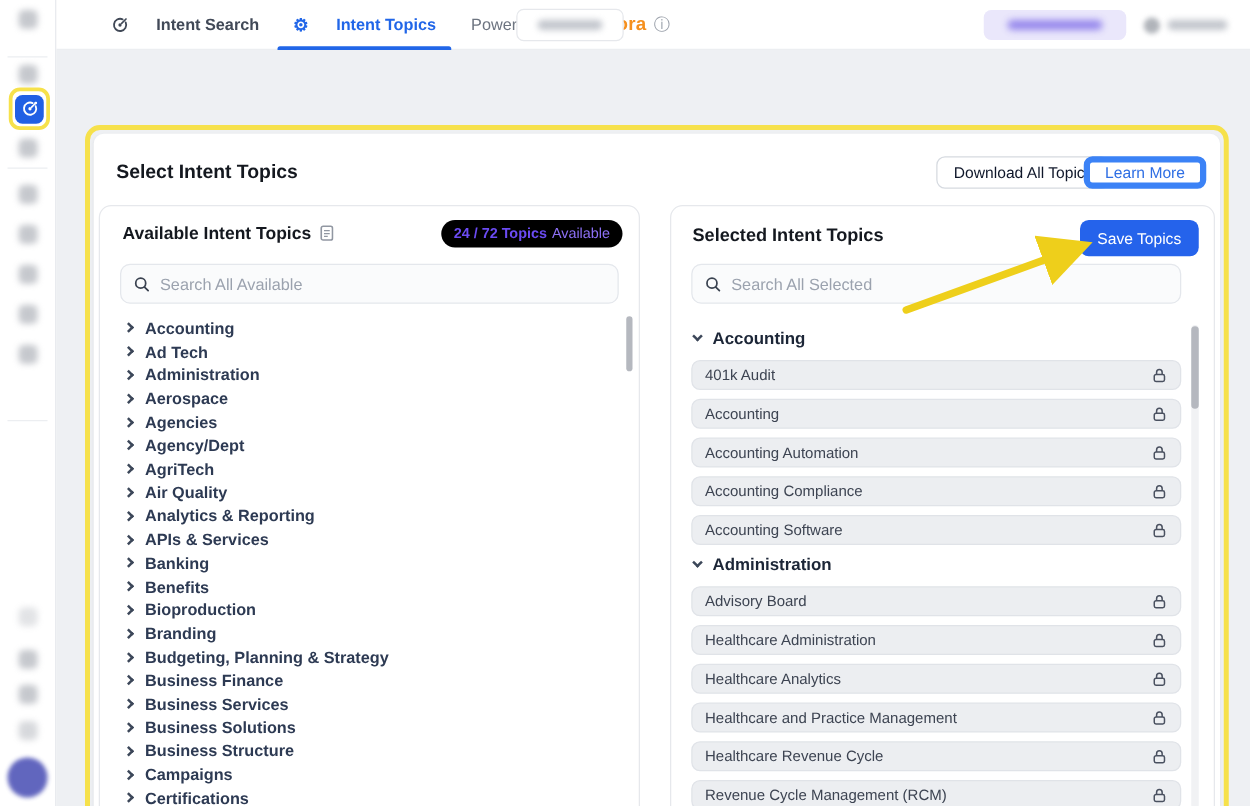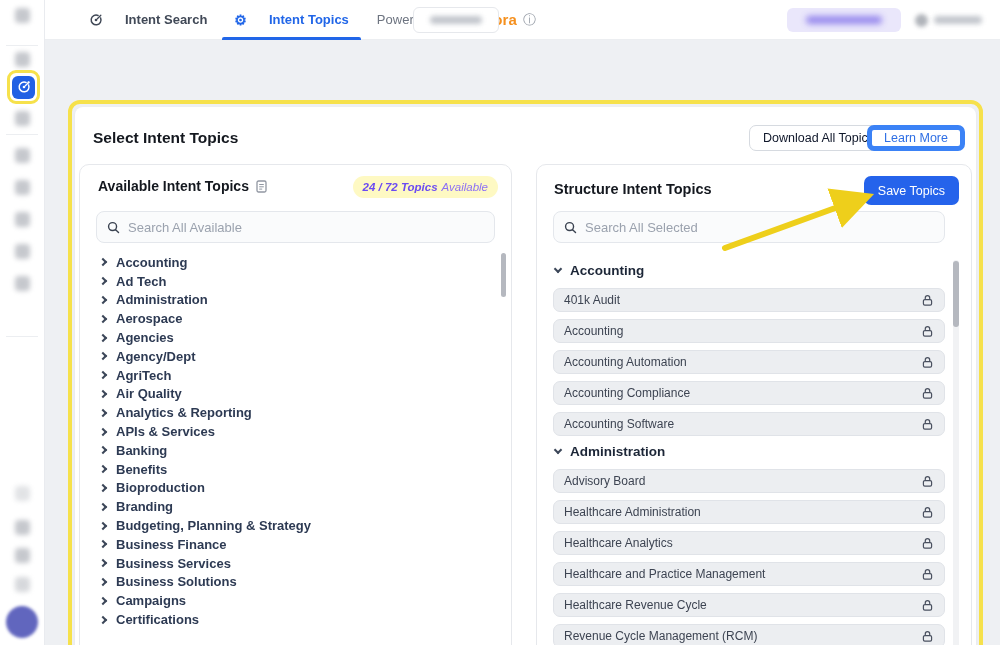--- a/index.html
+++ b/index.html
@@ -72,8 +72,8 @@
   .ap-head { position:absolute; left:18px; top:13px; display:flex; align-items:center; gap:7px; }
   .ap-title { font-size:14px; font-weight:700; color:#14181f; }
   .ap-badge { position:absolute; right:13px; top:11px; height:22px; padding:0 10px;
-    border-radius:11px; background:#fef9c3; font-size:11.5px; display:flex;
-    align-items:center; gap:4px;font-style:italic; }
+    border-radius:11px; background:#000000; font-size:11.5px; display:flex;
+    align-items:center; gap:4px; }
   .ap-badge b { color:#6b4bf2; font-weight:700; }
   .ap-badge span { color:#8d70f5; }
 

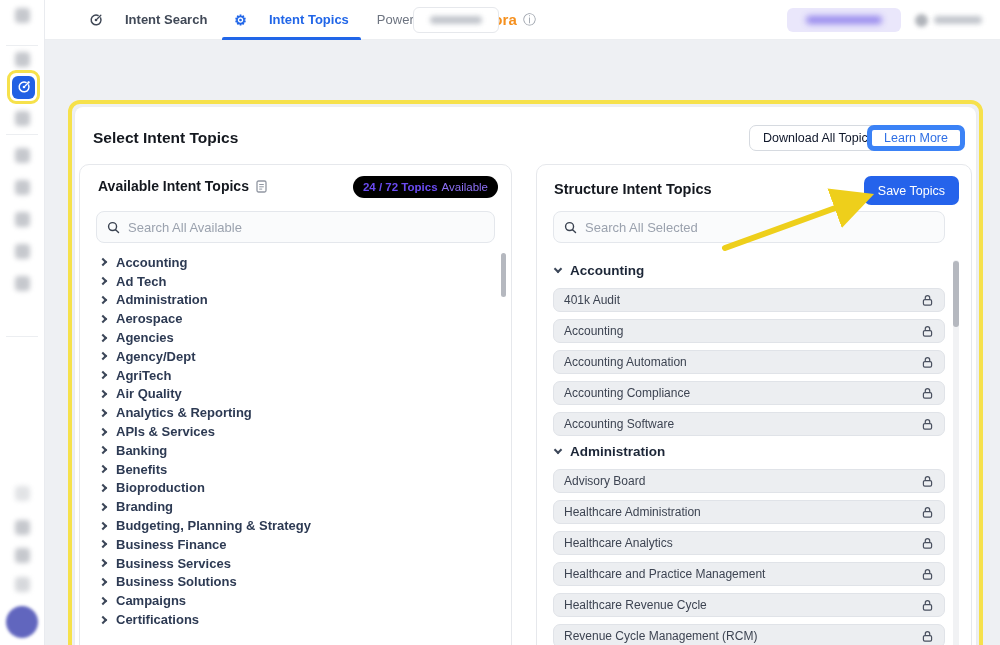--- a/index.html
+++ b/index.html
@@ -312,7 +312,7 @@
   </div>
 
   <div class="panel panel-right">
-    <div class="sp-title">Structure Intent Topics</div>
+    <div class="sp-title">Selected Intent Topics</div>
     <button class="btn-save">Save Topics</button>
     <div class="search">
       <svg width="13" height="13" viewBox="0 0 14 14">

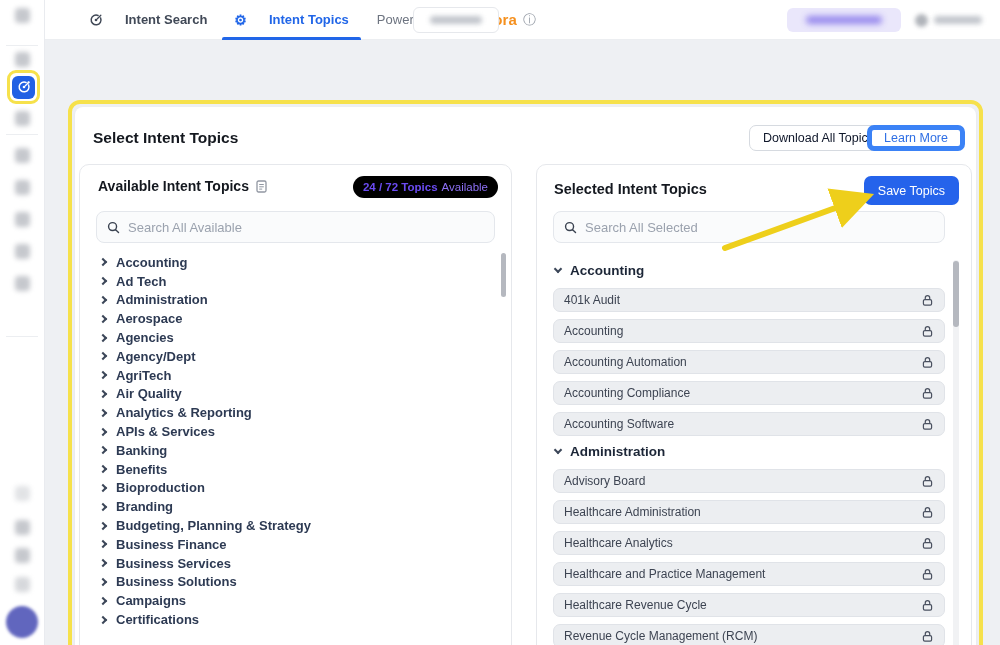--- a/index.html
+++ b/index.html
@@ -297,6 +297,10 @@
     <span class="lbl">Business Solutions</span>
   </div>
 
+  <div class="topic-row">
+    <span class="chev-r"></span>
+    <span class="lbl">Business Structure</span>
+  </div>
 
   <div class="topic-row">
     <span class="chev-r"></span>

